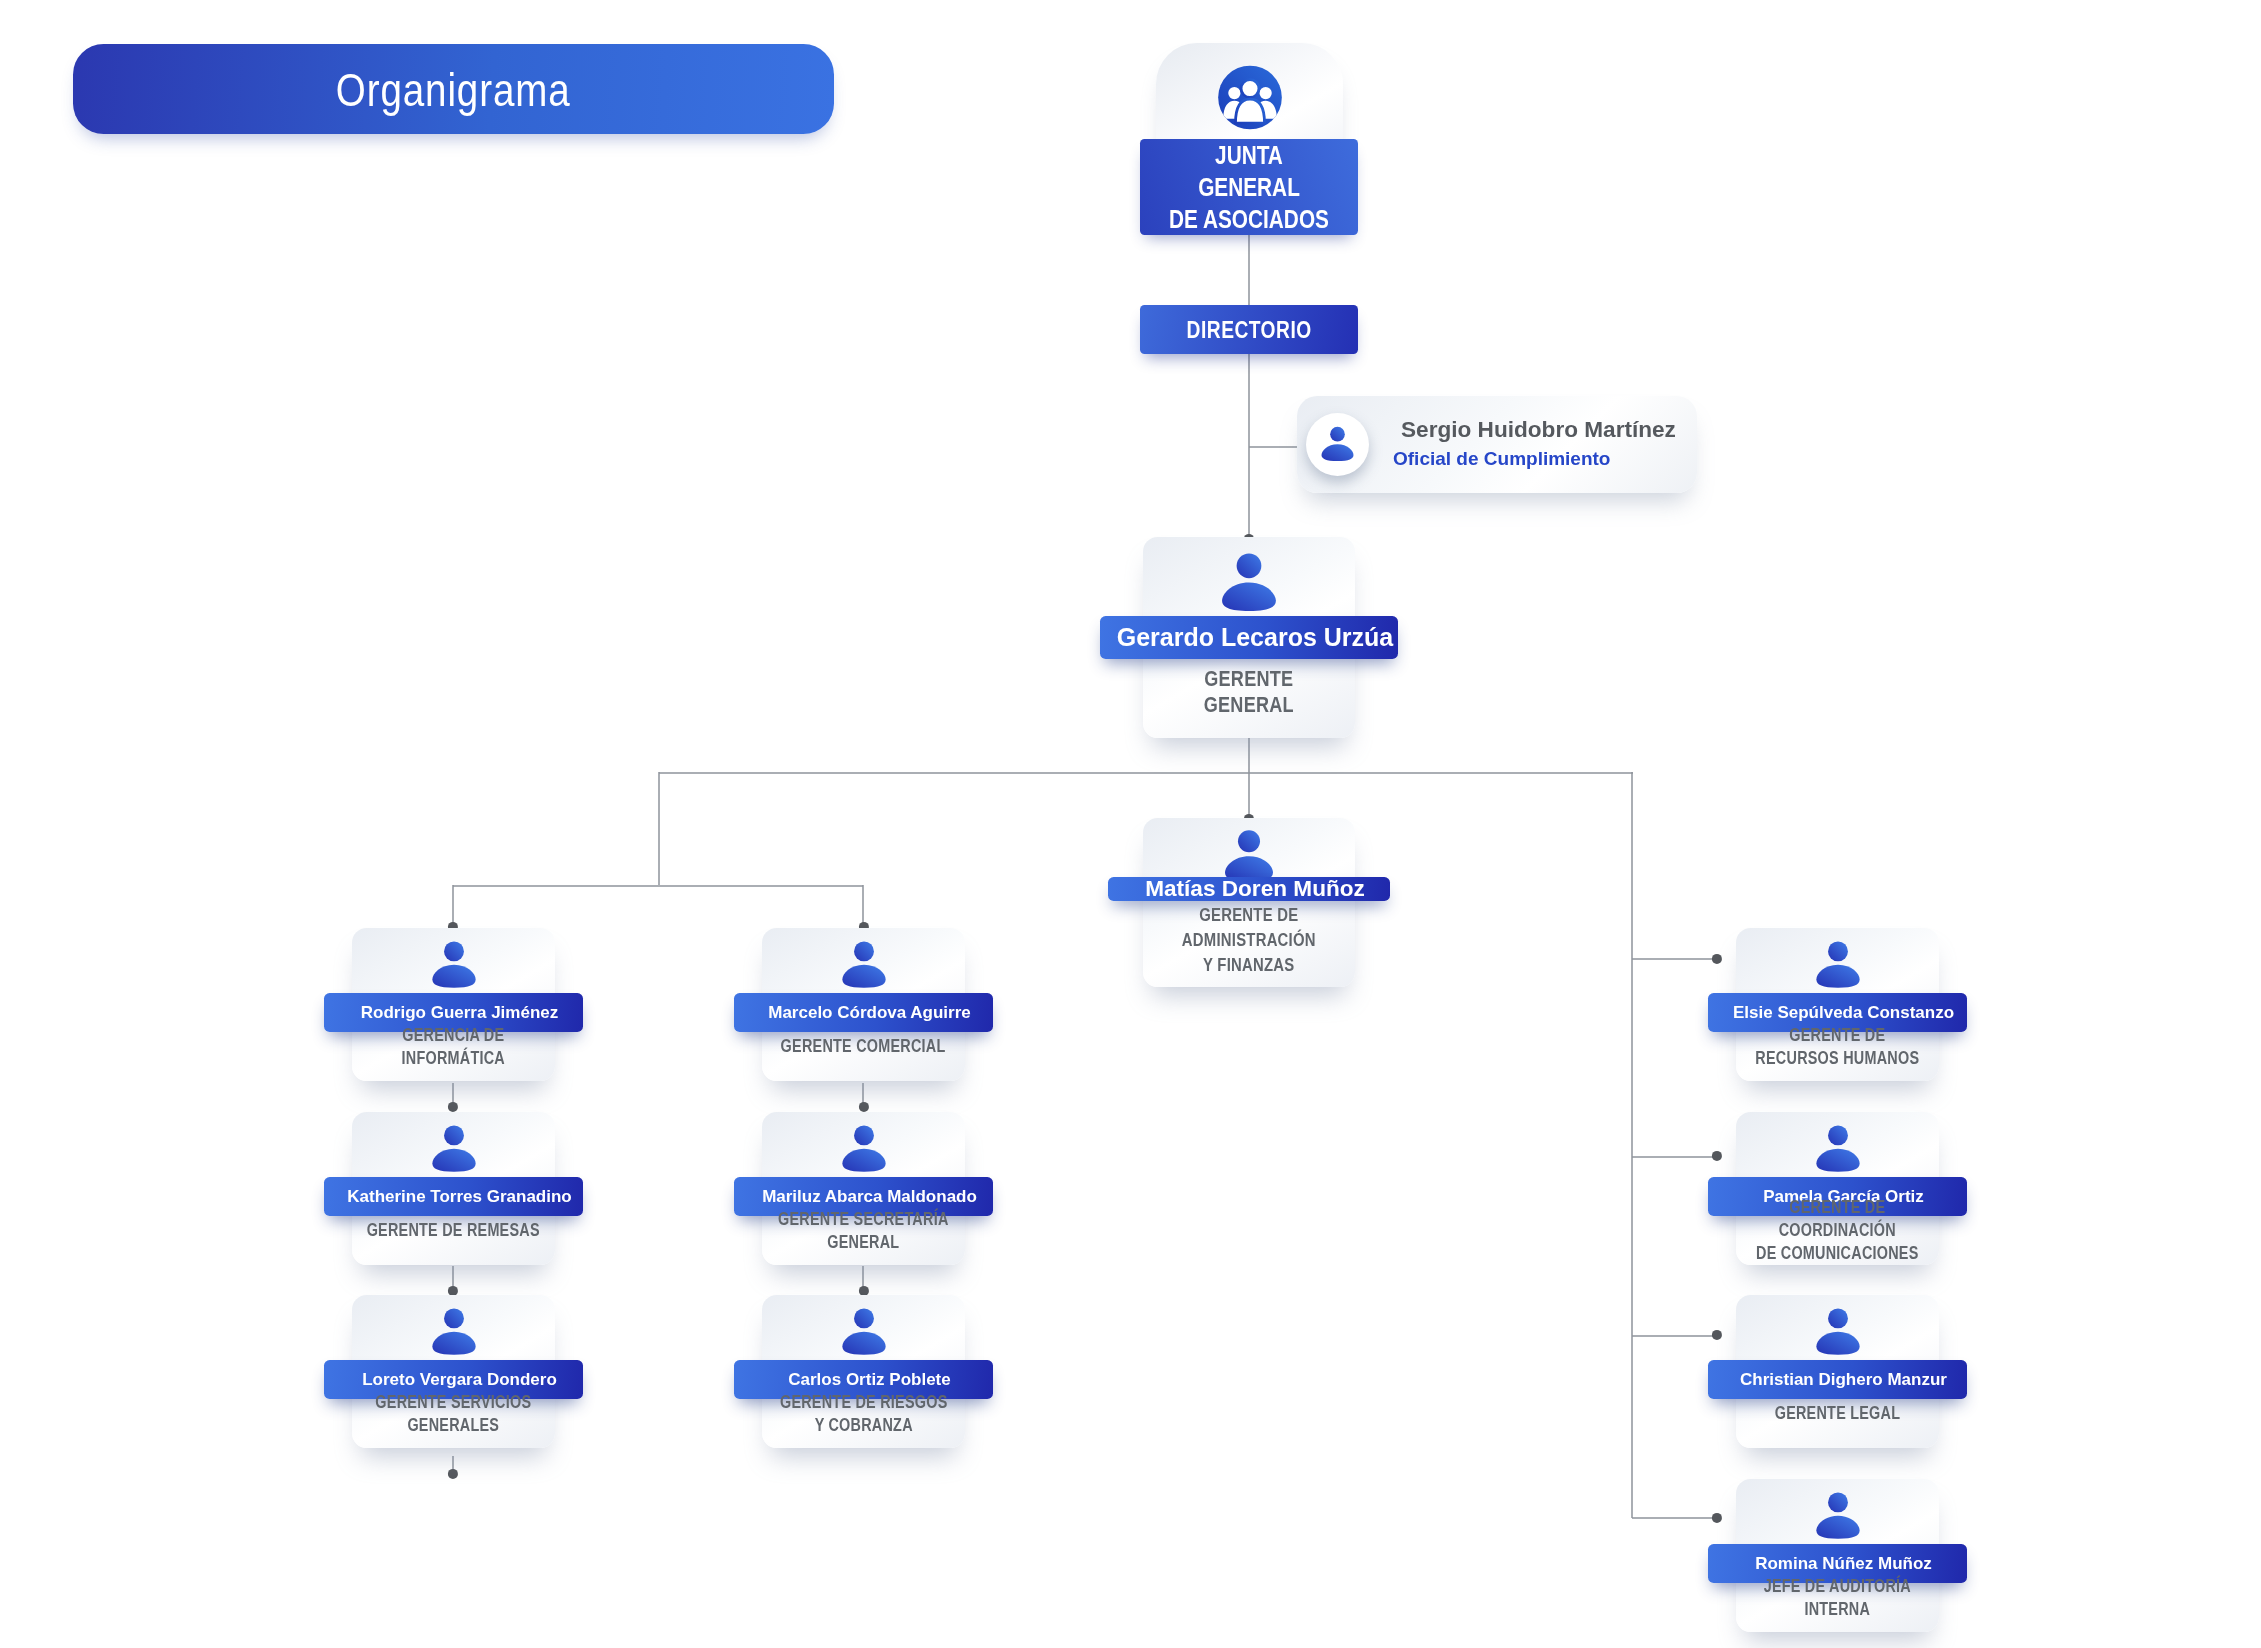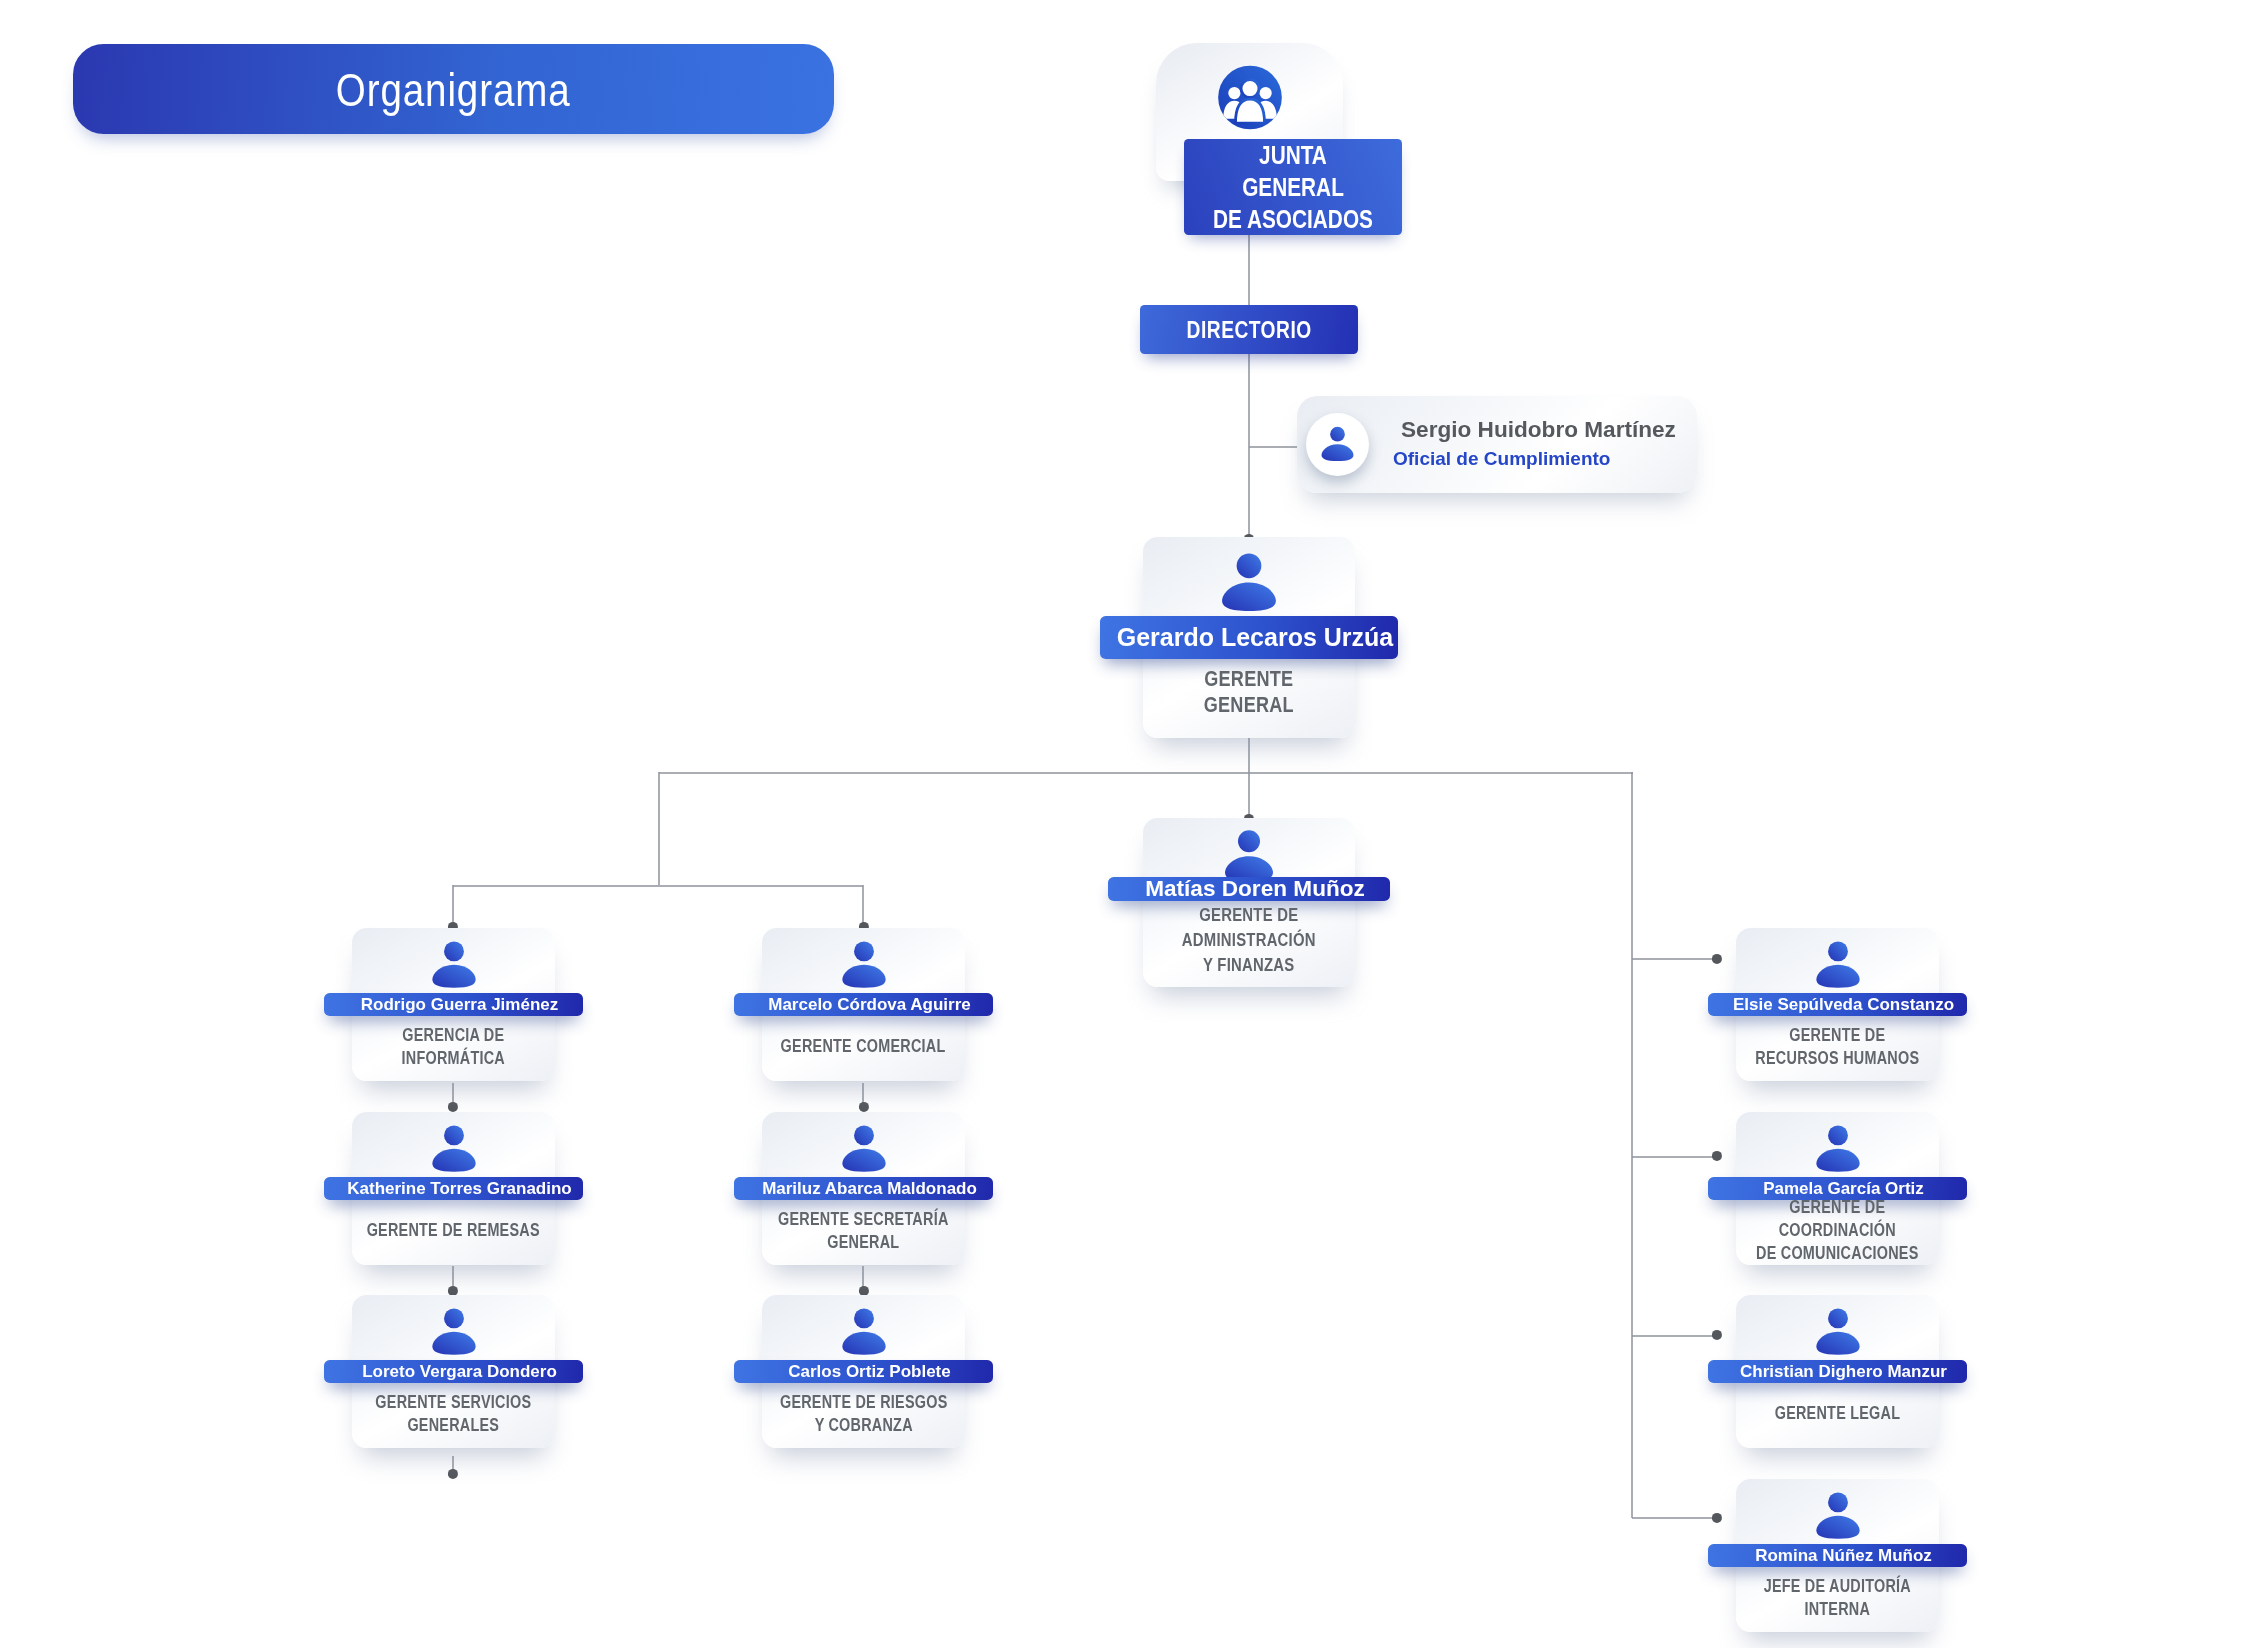--- a/index.html
+++ b/index.html
@@ -19,7 +19,7 @@
             color:#fff;font-weight:bold;text-align:center;border-radius:4.5px;
             box-shadow:0 9px 14.7px -5.6px rgba(25,45,140,.45);}
   .junta-box{left:1140px;top:139px;width:218px;height:96px;
-             background:linear-gradient(70deg,#2b41bd 0%,#3e6cdc 100%);margin-left:44px;}
+             background:linear-gradient(70deg,#2b41bd 0%,#3e6cdc 100%);}
   .junta-box .cond{font-size:26px;line-height:32px;}
   .directorio-box{left:1140px;top:305px;width:218px;height:49px;
              background:linear-gradient(100deg,#3e6ada 0%,#2430b4 100%);}

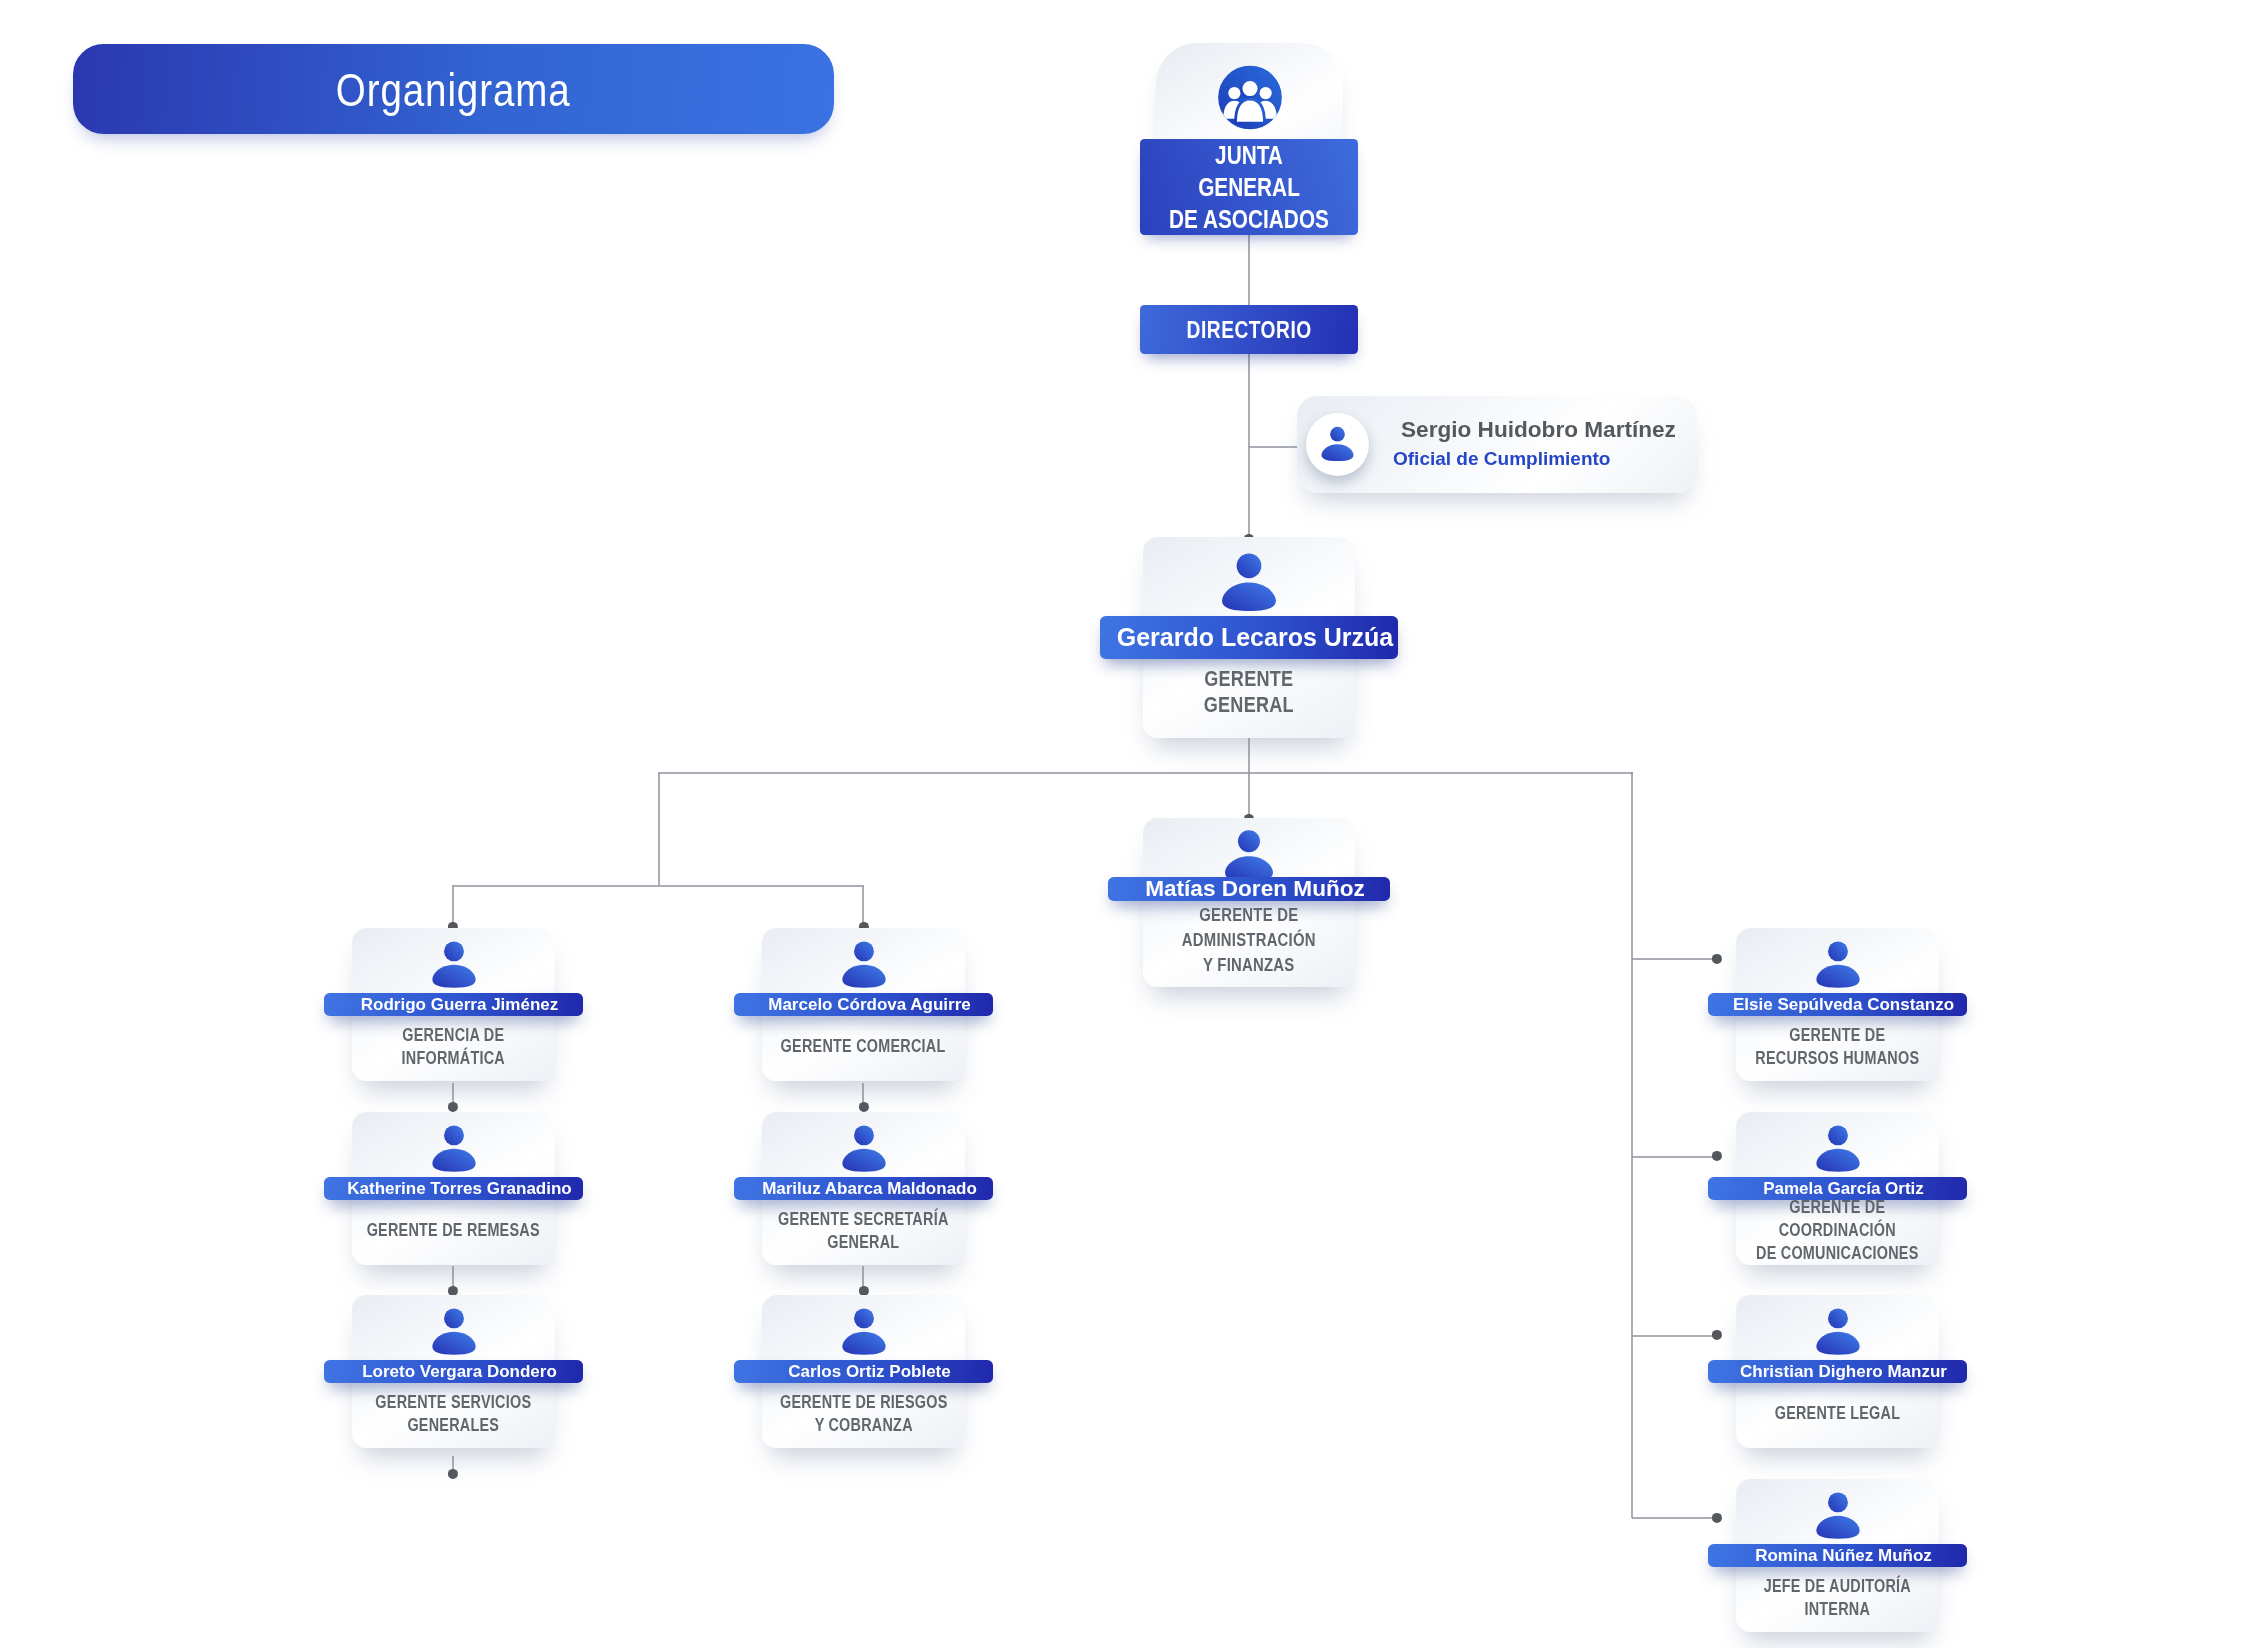--- a/index.html
+++ b/index.html
@@ -41,7 +41,7 @@
 
   .col-card{width:203px;height:153px;}
   .col-card .picon{top:12.4px;}
-  .col-ribbon{left:-28px;right:-28px;top:65px;height:23px;font-size:17px;}
+  .col-ribbon{left:-28px;right:-28px;top:65px;height:39px;font-size:17px;}
   .col-role{top:94px;height:49px;font-size:18px;line-height:23px;}
 
   .gg-card{left:1143px;top:537px;width:212px;height:201px;}

